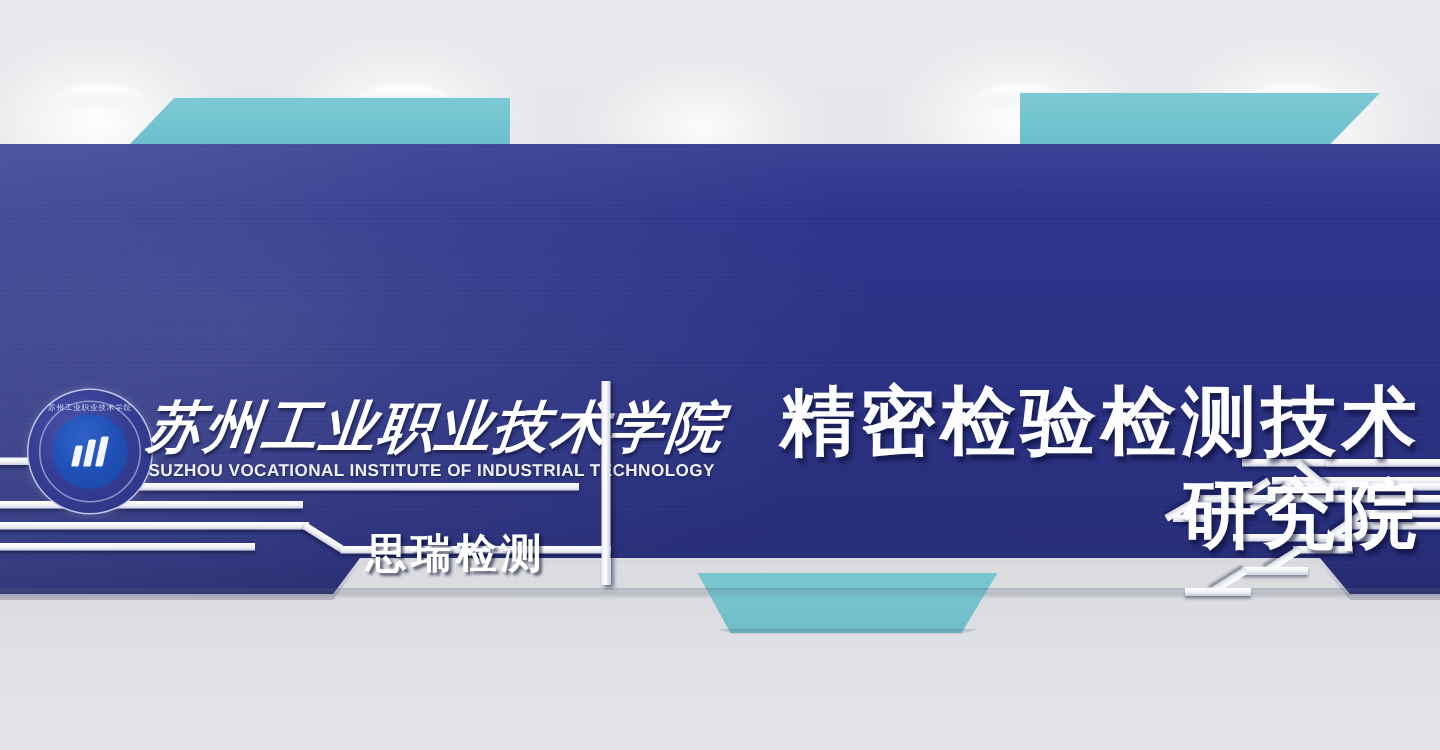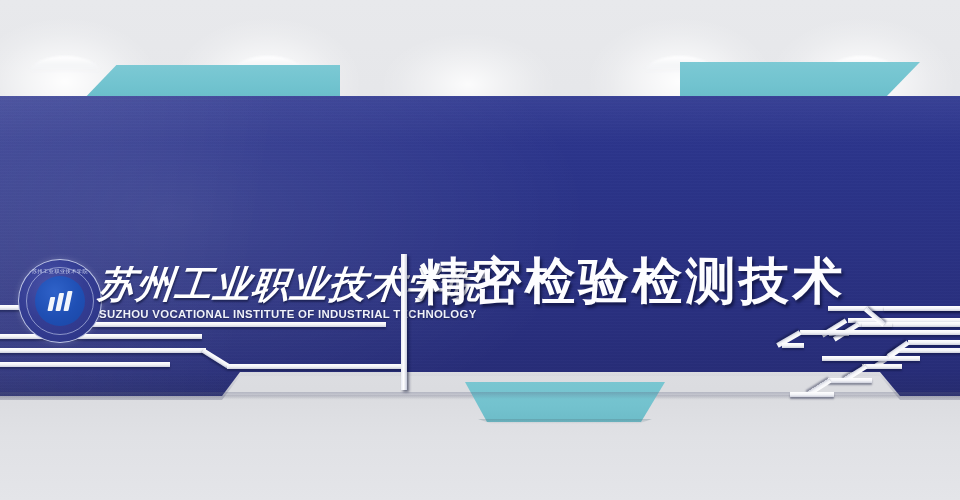--- a/index.html
+++ b/index.html
@@ -255,7 +255,7 @@
     color: #fdfdff;
     text-shadow: 2px 3px 3px rgba(8,12,45,0.62);
   }
-  .title .ln { display: block; white-space: nowrap; }
+  .title .ln { display: block; white-space: nowrap; text-align: right; }
 </style>
 </head>
 <body>

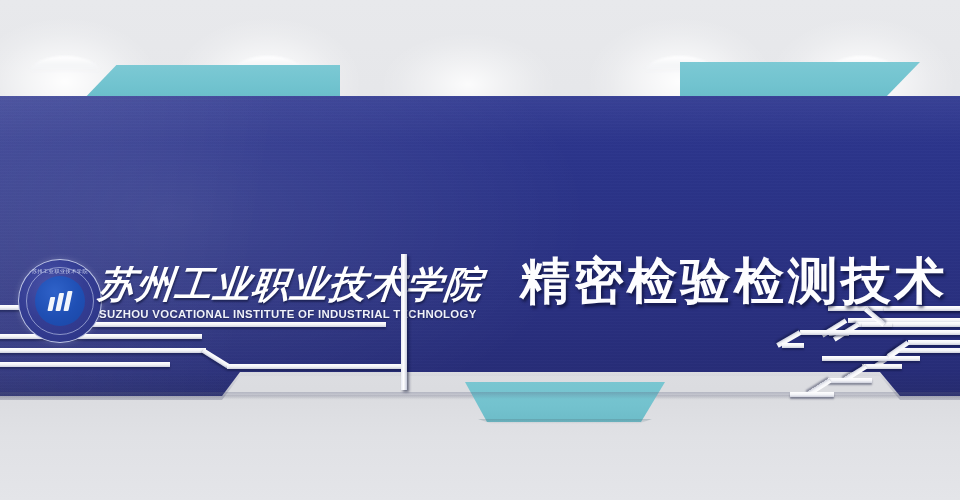--- a/index.html
+++ b/index.html
@@ -349,6 +349,7 @@
     <div class="uni-cn">苏州工业职业技术学院</div>
     <div class="uni-en">SUZHOU VOCATIONAL INSTITUTE OF INDUSTRIAL TECHNOLOGY</div>
 
+    <div class="serein-cn">思瑞检测</div>
 
     <div class="divider"></div>
 

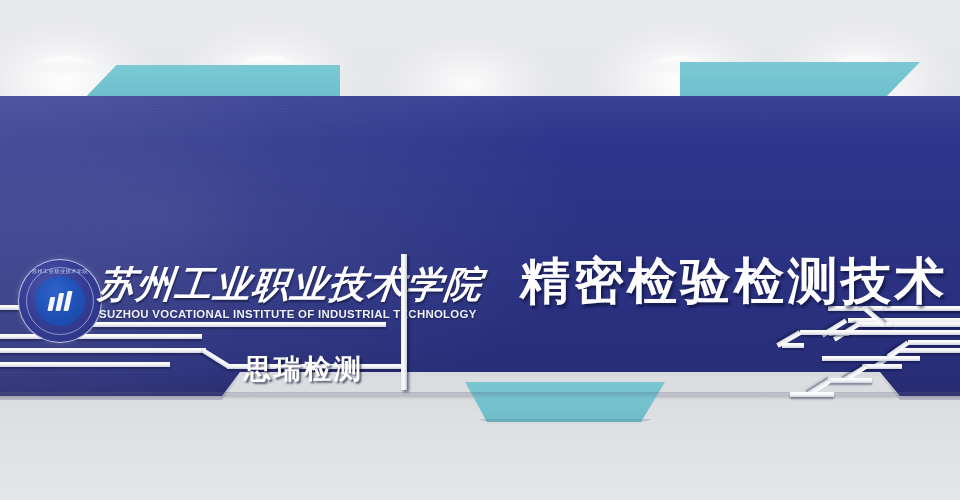--- a/index.html
+++ b/index.html
@@ -355,6 +355,7 @@
 
     <div class="title">
       <span class="ln">精密检验检测技术</span>
+      <span class="ln">研究院</span>
     </div>
 
   </div>

